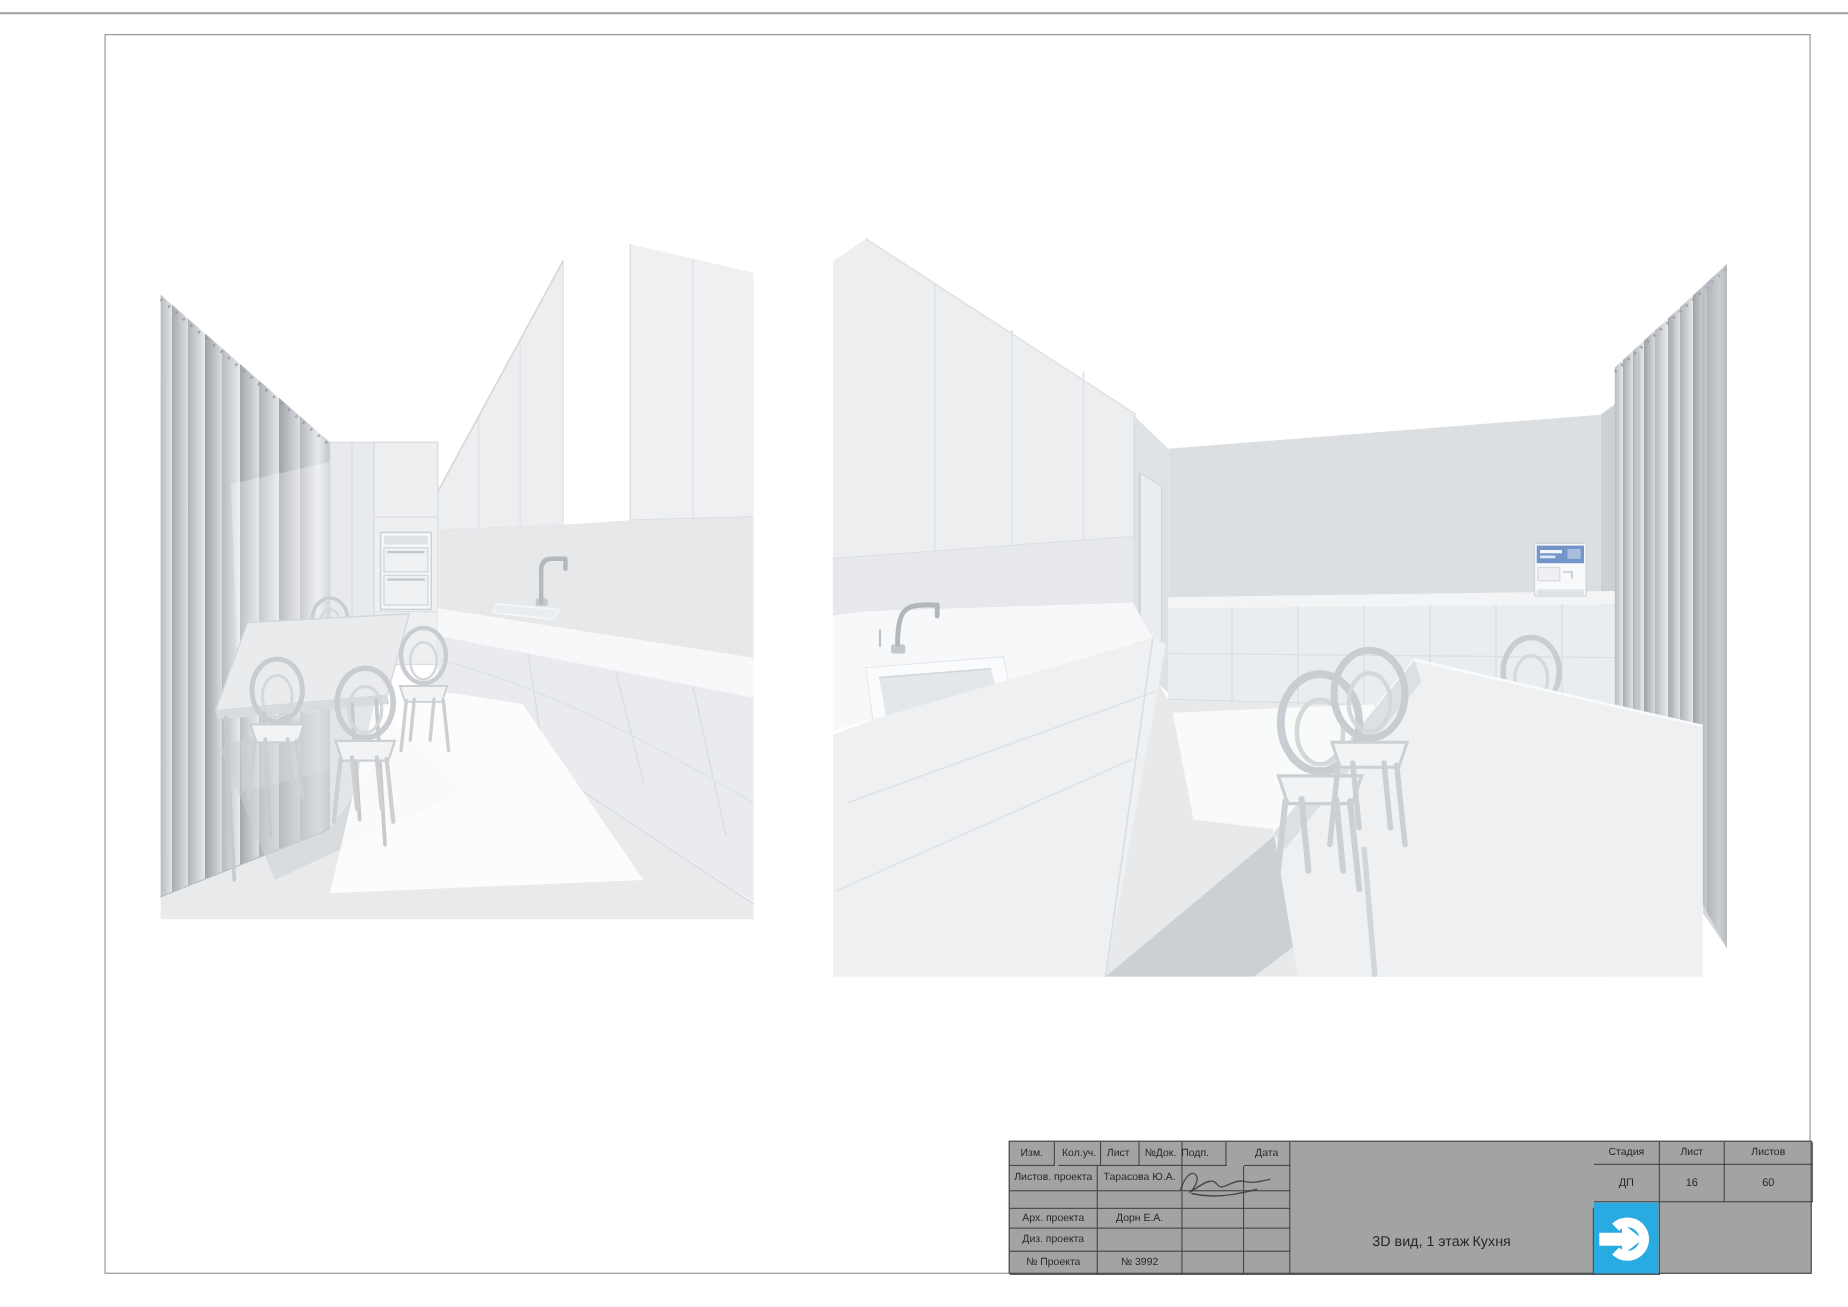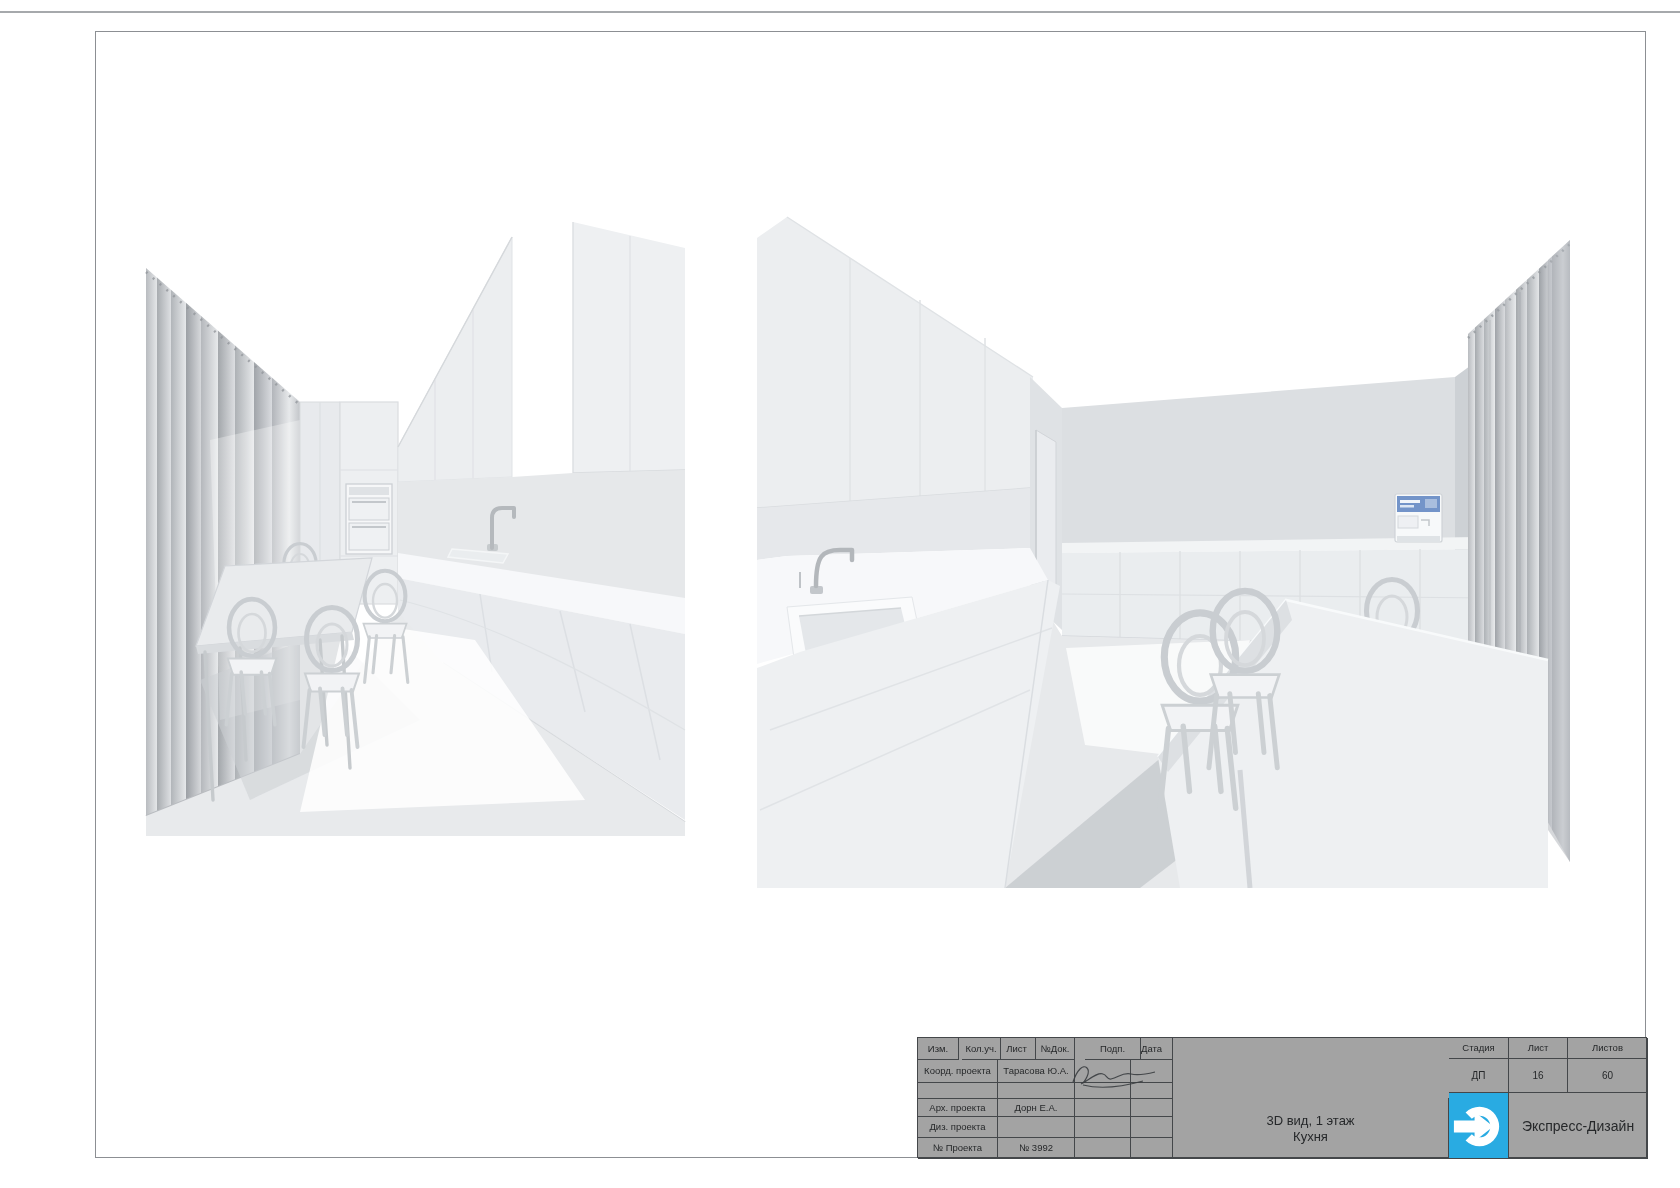--- a/index.html
+++ b/index.html
@@ -213,7 +213,7 @@
   <div class="c" style="left:44px;top:0;width:39px;height:22px">Кол.уч.</div>
   <div class="c" style="left:80px;top:0;width:38px;height:22px">Лист</div>
   <div class="c" style="left:118px;top:0;width:39px;height:22px">№Док.</div>
-  <div class="c" style="left:167px;top:0;width:56px;height:22px">Подп.</div>
+  <div class="c" style="left:141px;top:0;width:56px;height:22px">Подп.</div>
   <div class="c" style="left:213px;top:0;width:42px;height:22px">Дата</div>
 
   <div class="c" style="left:0;top:22px;width:80px;height:23px">Коорд. проекта</div>

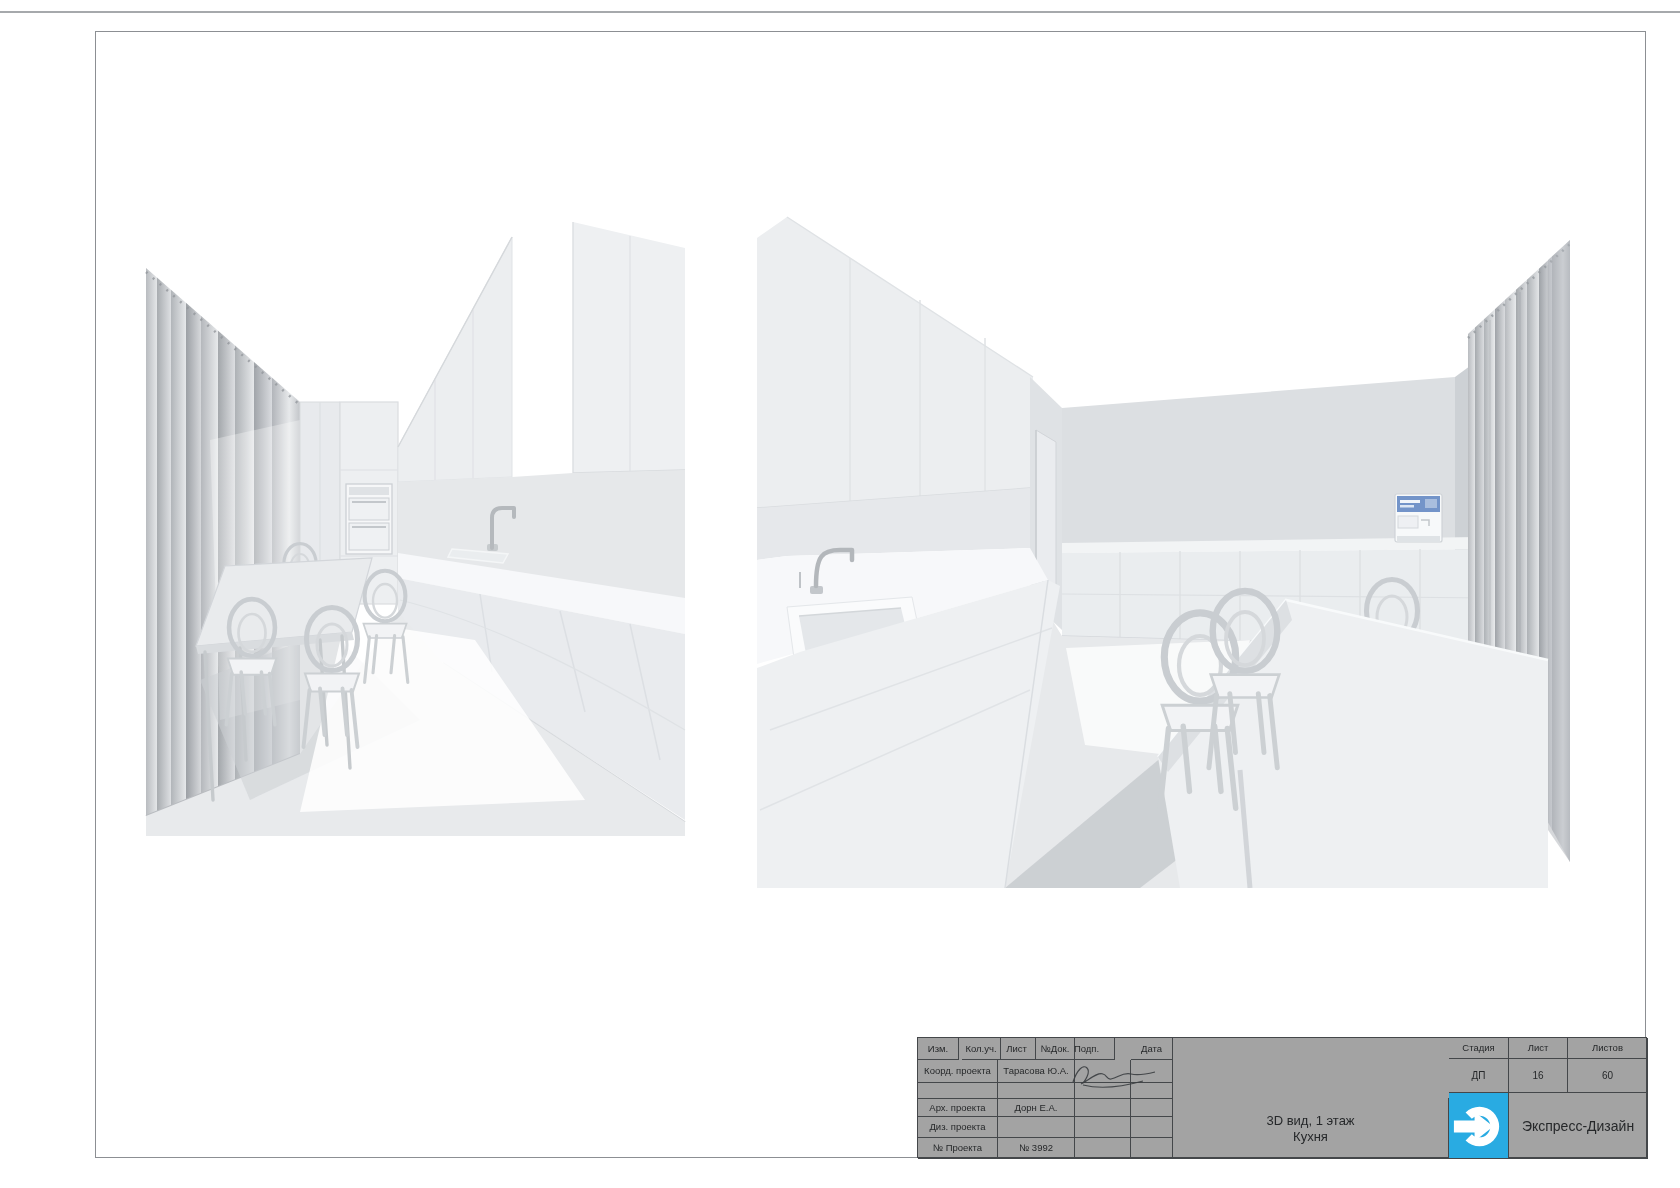--- a/index.html
+++ b/index.html
@@ -216,7 +216,7 @@
   <div class="c" style="left:141px;top:0;width:56px;height:22px">Подп.</div>
   <div class="c" style="left:213px;top:0;width:42px;height:22px">Дата</div>
 
-  <div class="c" style="left:0;top:22px;width:80px;height:23px">Коорд. проекта</div>
+  <div class="c" style="left:0;top:22px;width:80px;height:23px">Листов. проекта</div>
   <div class="c" style="left:80px;top:22px;width:77px;height:23px">Тарасова Ю.А.</div>
   <div class="c" style="left:157px;top:22px;width:56px;height:23px"></div>
   <div class="c" style="left:213px;top:22px;width:42px;height:23px"></div>

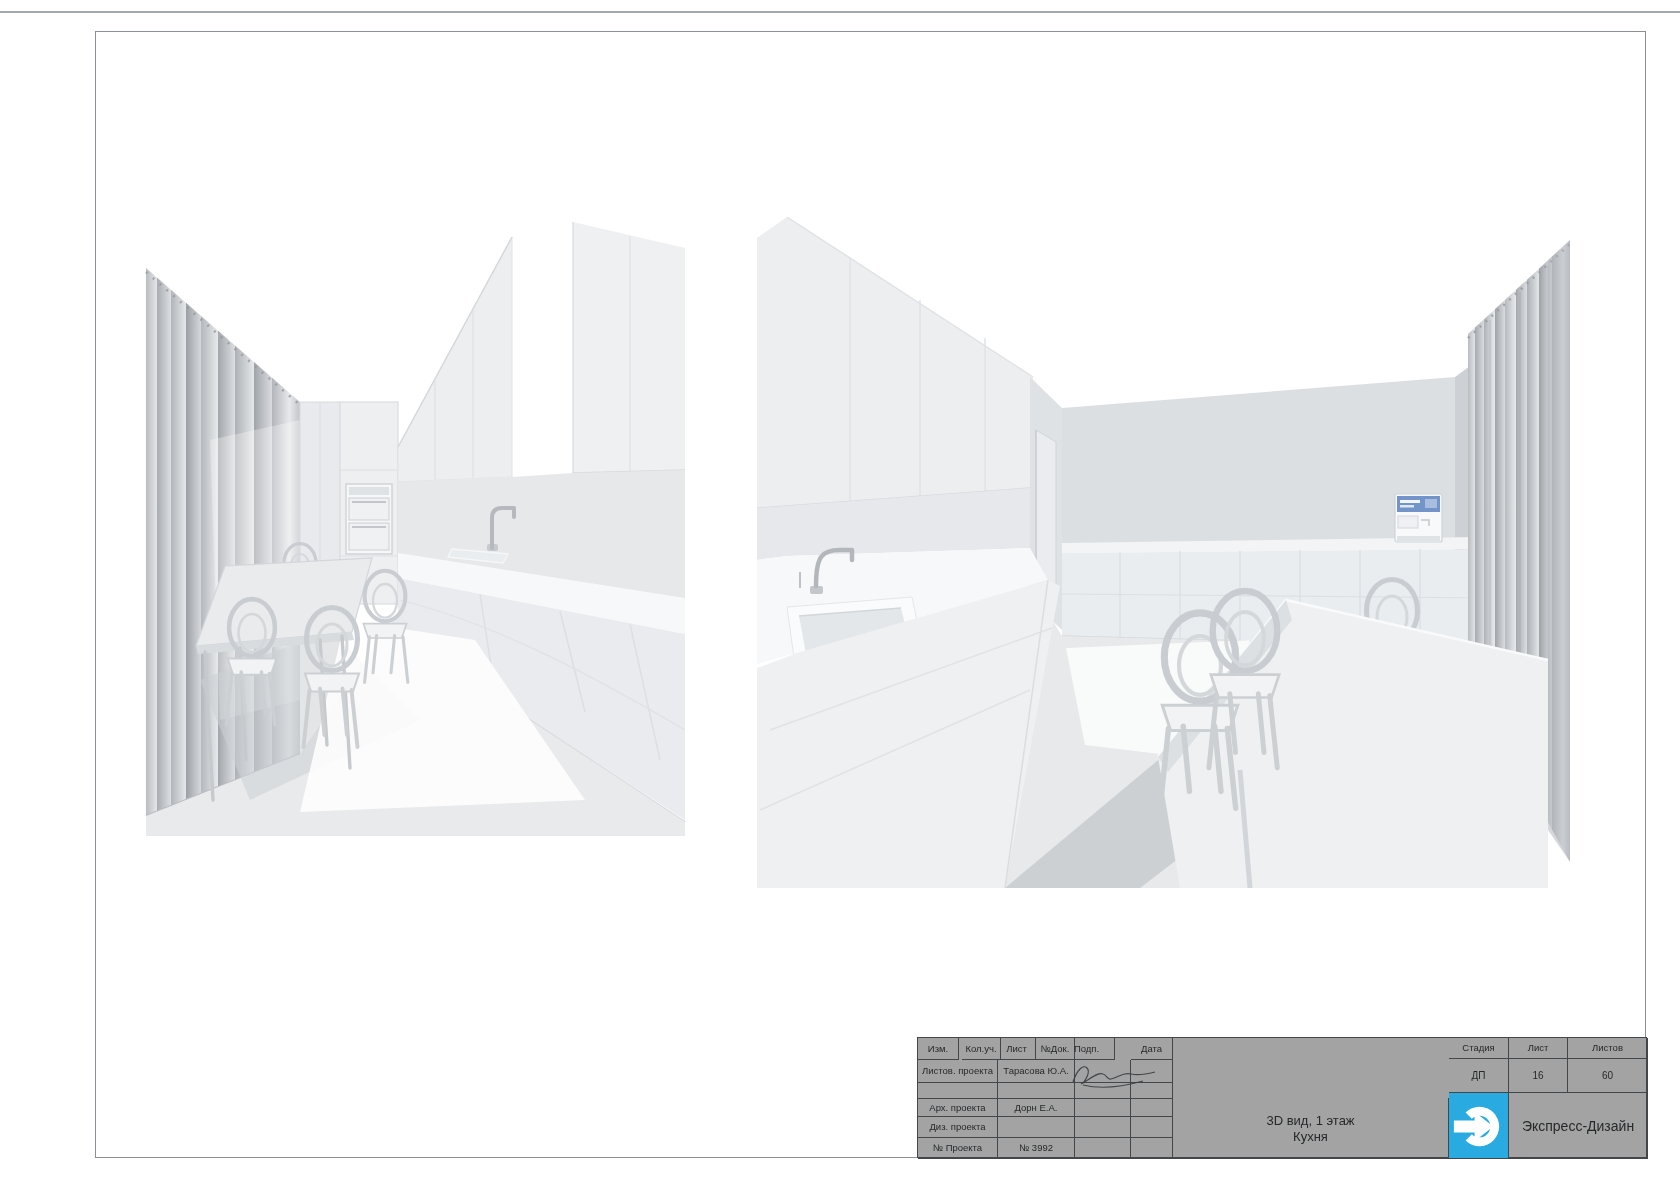--- a/index.html
+++ b/index.html
@@ -17,7 +17,7 @@
   .c{position:absolute;box-sizing:border-box;border-right:1.3px solid #44474a;border-bottom:1.3px solid #44474a;
      display:flex;align-items:center;justify-content:center;font-size:9.5px;line-height:1;white-space:nowrap;overflow:hidden}
   .c.big{font-size:20.5px;letter-spacing:.2px}
-  .c.sub{font-size:13px;flex-direction:column;gap:3px}
+  .c.sub{font-size:13px;flex-direction:row;gap:3px}
   .c.val{font-size:10px}
   .c.comp{font-size:14px}
   .c.logo{padding:0}

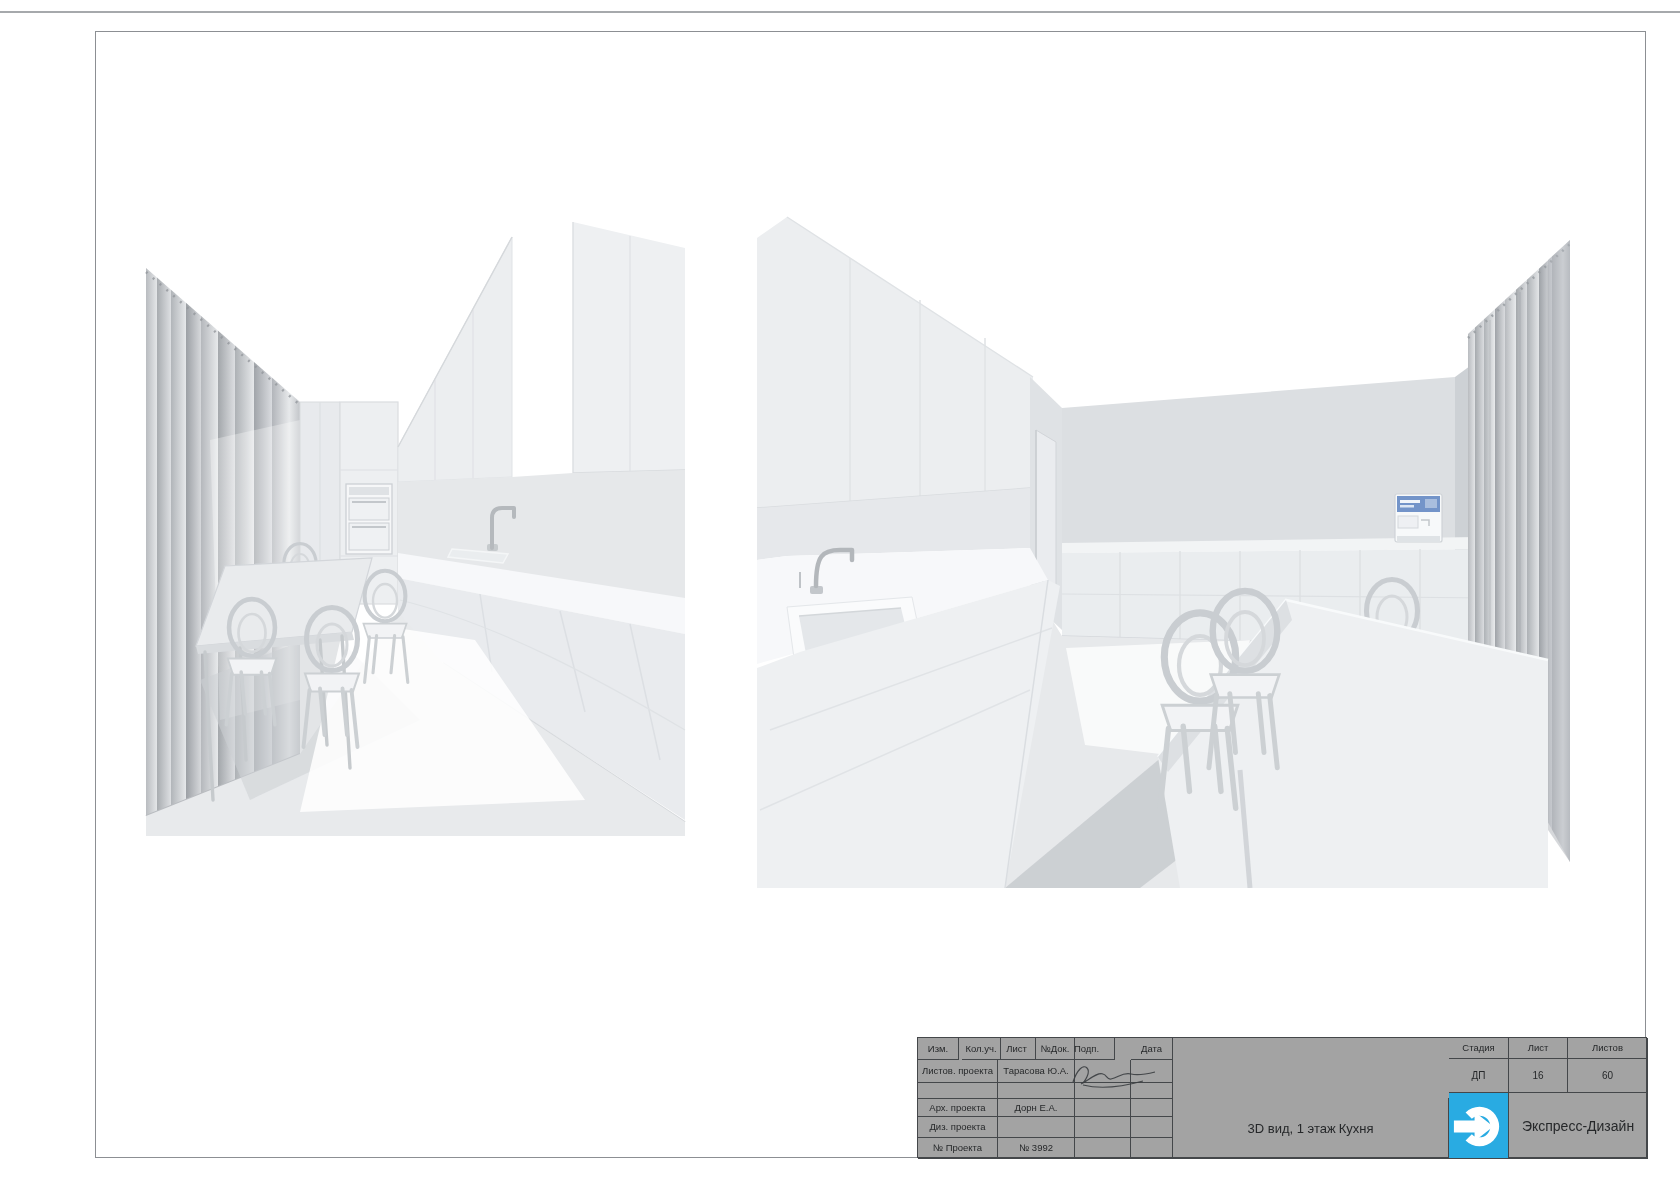--- a/index.html
+++ b/index.html
@@ -260,7 +260,6 @@
       <path d="M5,28 H26 V19 L45,34 L26,49 V40 H5 Z" fill="#ffffff"></path>
     </svg>
   </div>
-  <div class="c comp" style="left:591px;top:55px;width:139px;height:66px">Экспресс-Дизайн</div>
 
   <svg class="sig" viewBox="0 0 104 46" xmlns="http://www.w3.org/2000/svg">
     <path d="M10,30 C14,18 20,12 24,16 C28,20 22,30 18,32 C26,28 34,20 40,22 C44,23 44,28 48,27 C56,25 60,20 68,22 C76,24 84,22 92,20 M20,33 C40,38 62,34 80,29" stroke="#3a3d40" stroke-width="1.2" fill="none" opacity=".9"></path>

